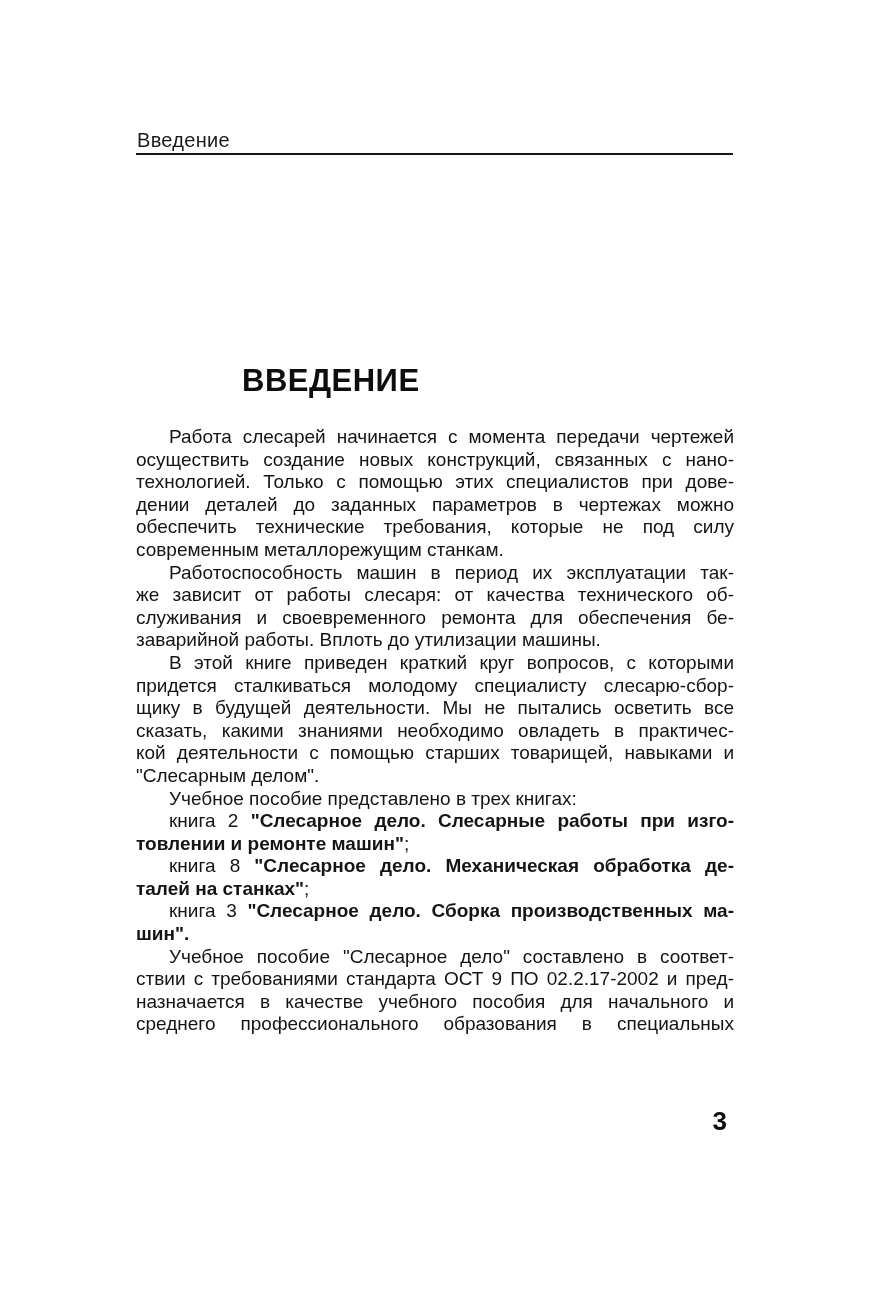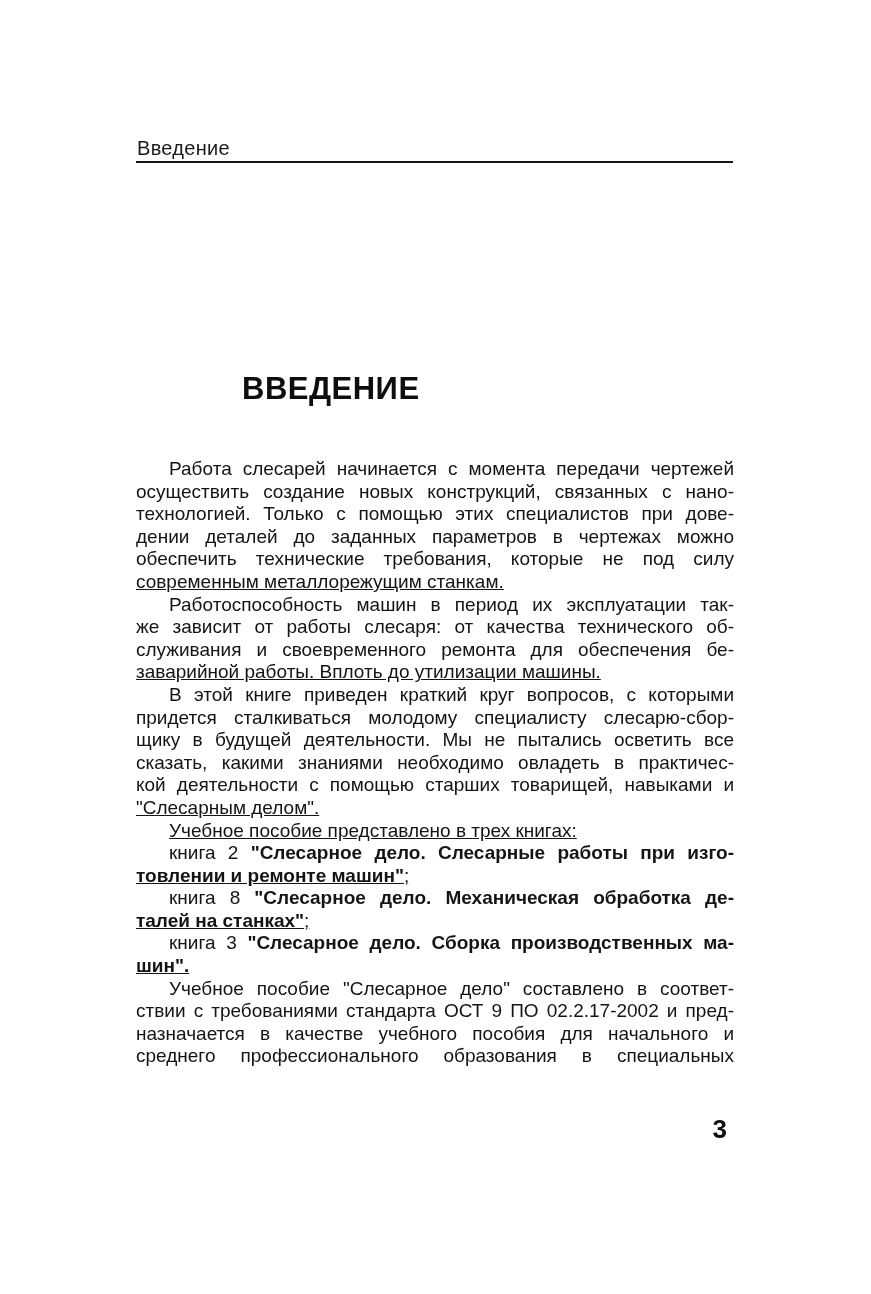--- a/index.html
+++ b/index.html
@@ -19,7 +19,6 @@
     position: absolute;
     inset: 0;
     background: #ffffff;
-    margin-top: 8px;
   }
   .running-header {
     position: absolute;

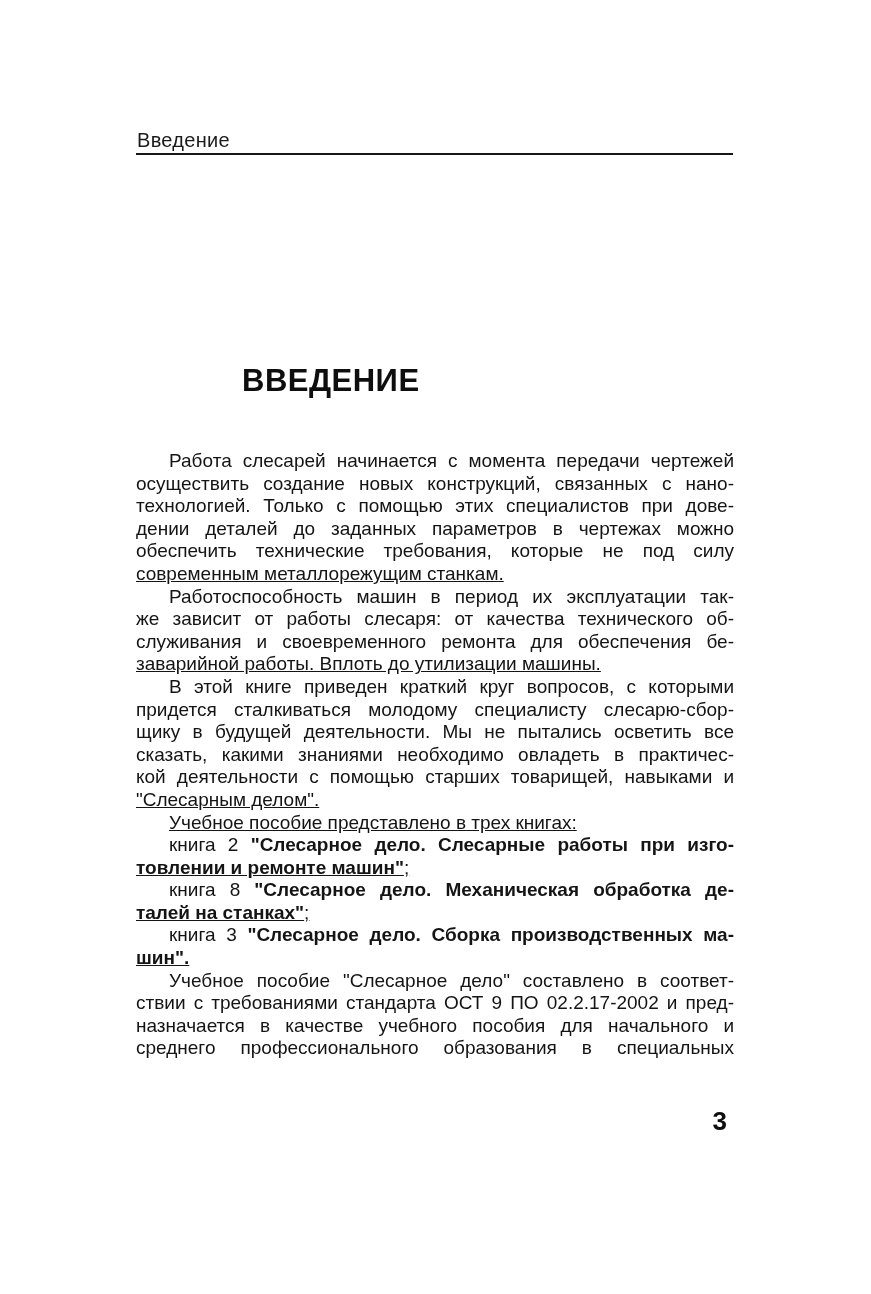--- a/index.html
+++ b/index.html
@@ -50,7 +50,7 @@
   .body-text {
     position: absolute;
     left: 136px;
-    top: 450px;
+    top: 426px;
     width: 598px;
     font-size: 19px;
     line-height: 22.6px;

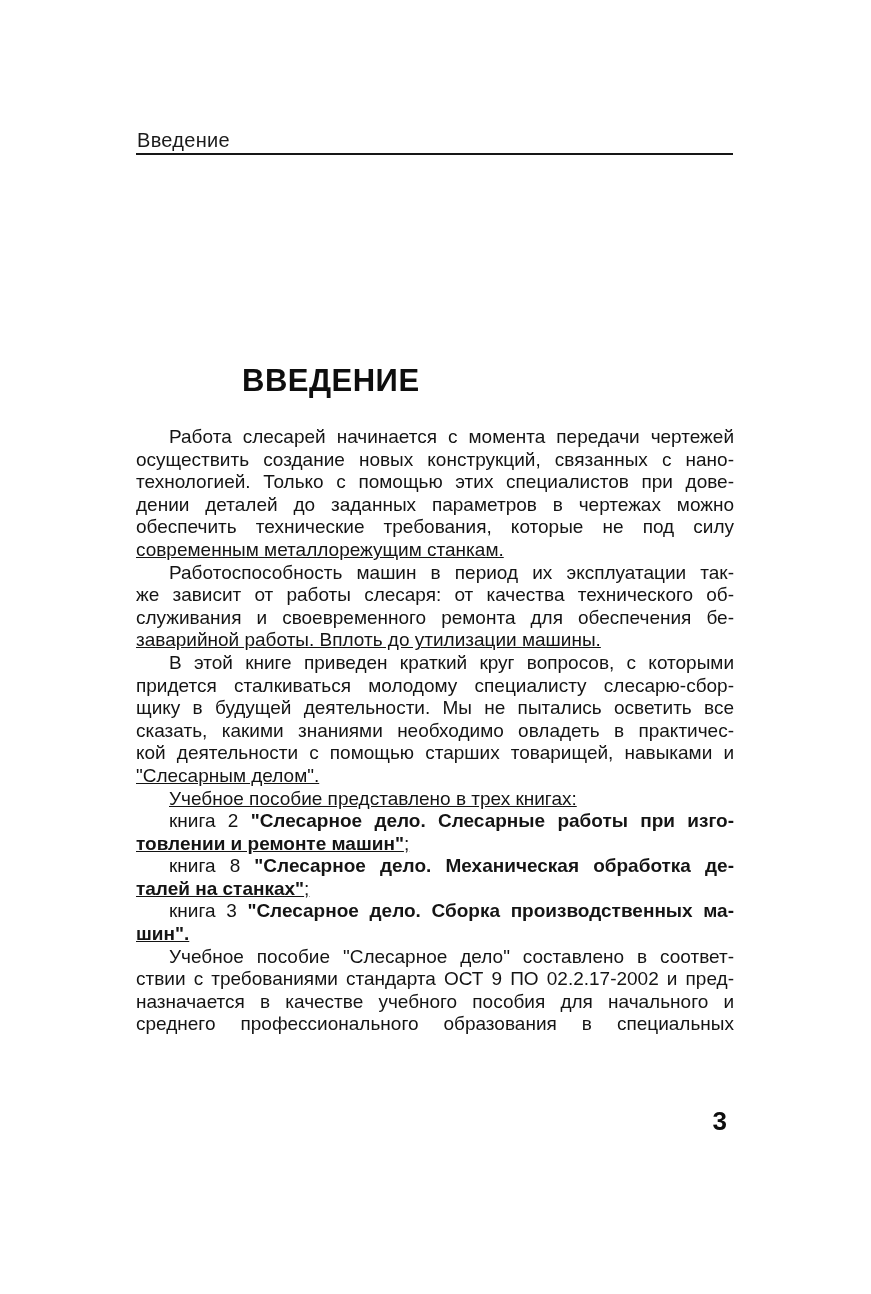--- a/index.html
+++ b/index.html
@@ -68,7 +68,6 @@
   .line.last {
     text-align: center;
     text-align-last: left;
-    text-decoration: underline;
     -moz-text-align-last: left;
   }
   .line.indent {

